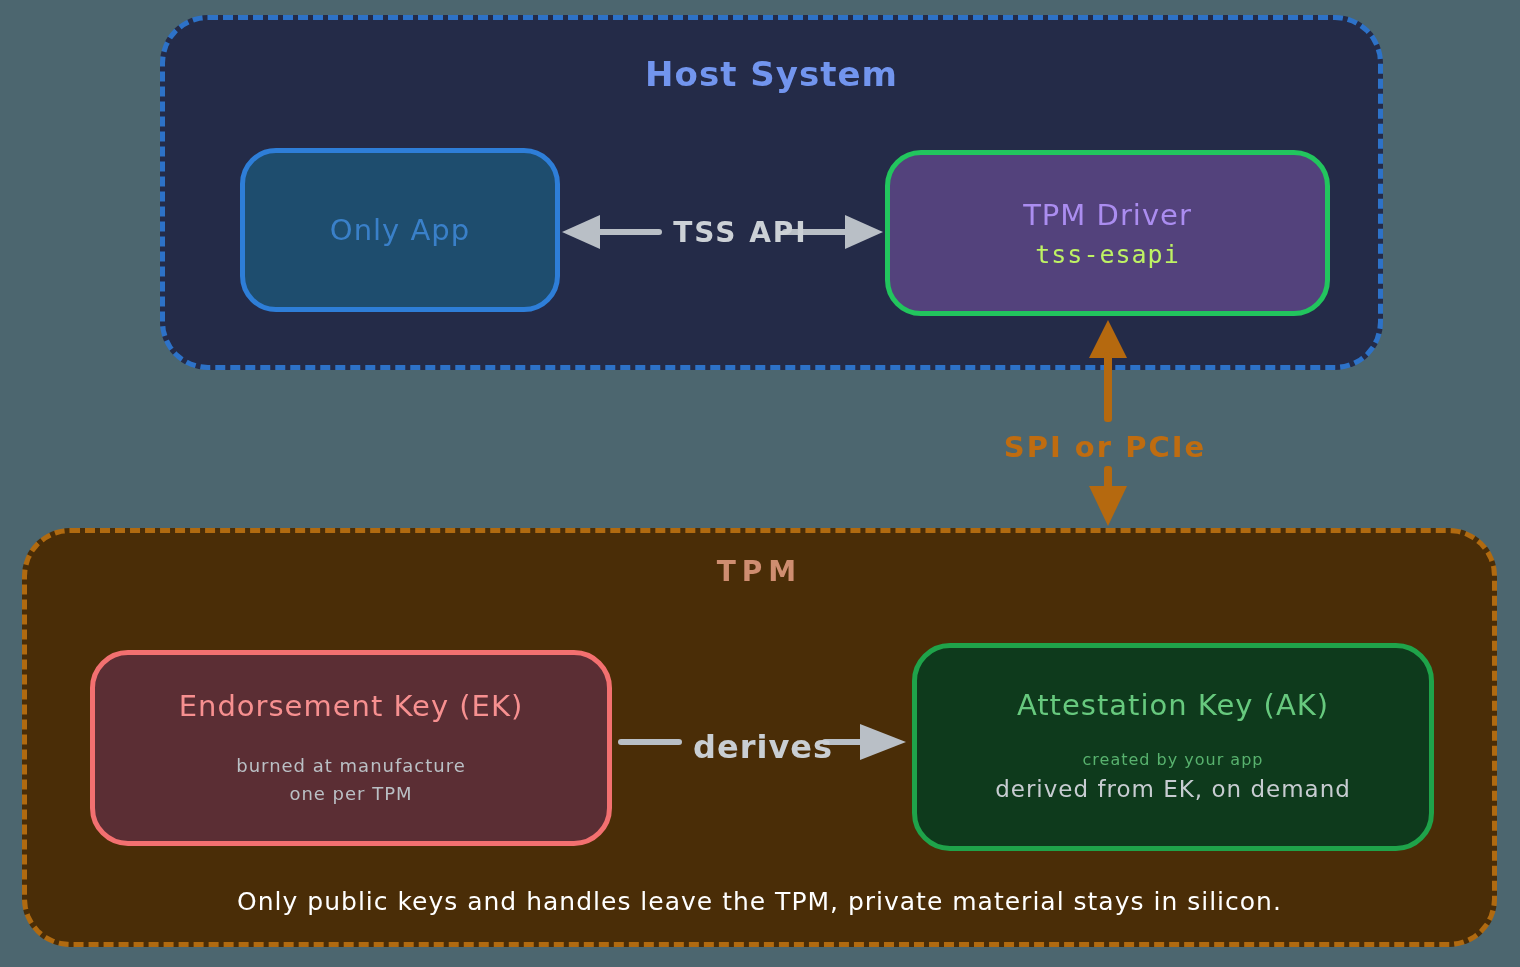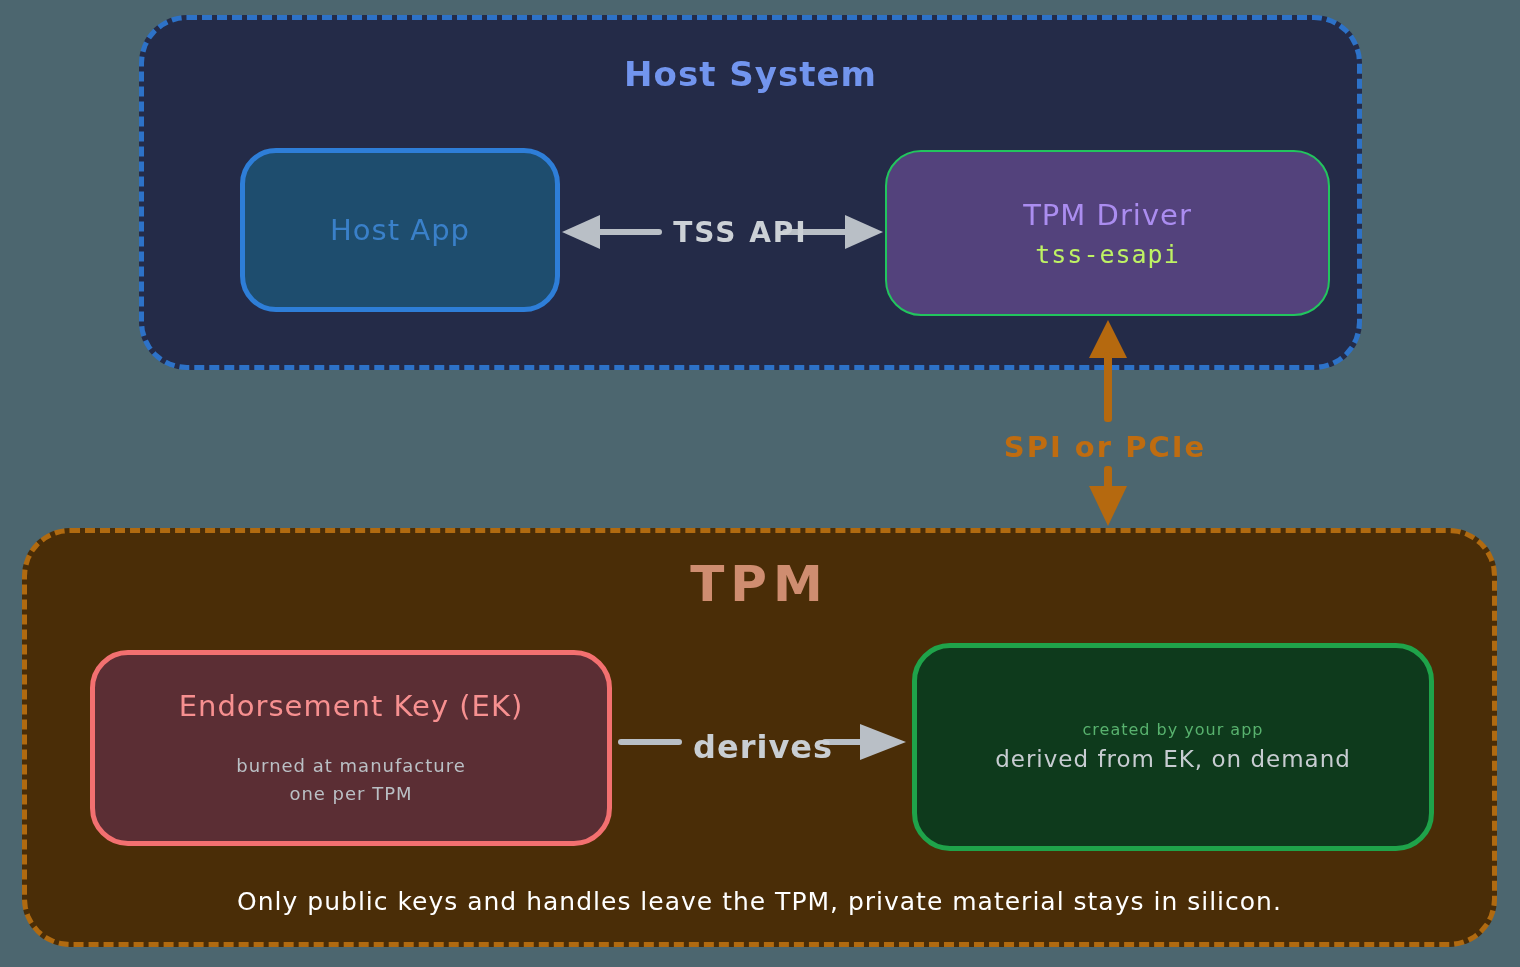--- a/index.html
+++ b/index.html
@@ -17,7 +17,7 @@
 
   
   .host-box{
-    left:139px;top:15px;width:1223px;height:355px;
+    left:160px;top:15px;width:1223px;height:355px;
     background:#242b48;
     border:5px dashed #2d72c8;
     border-radius:48px;

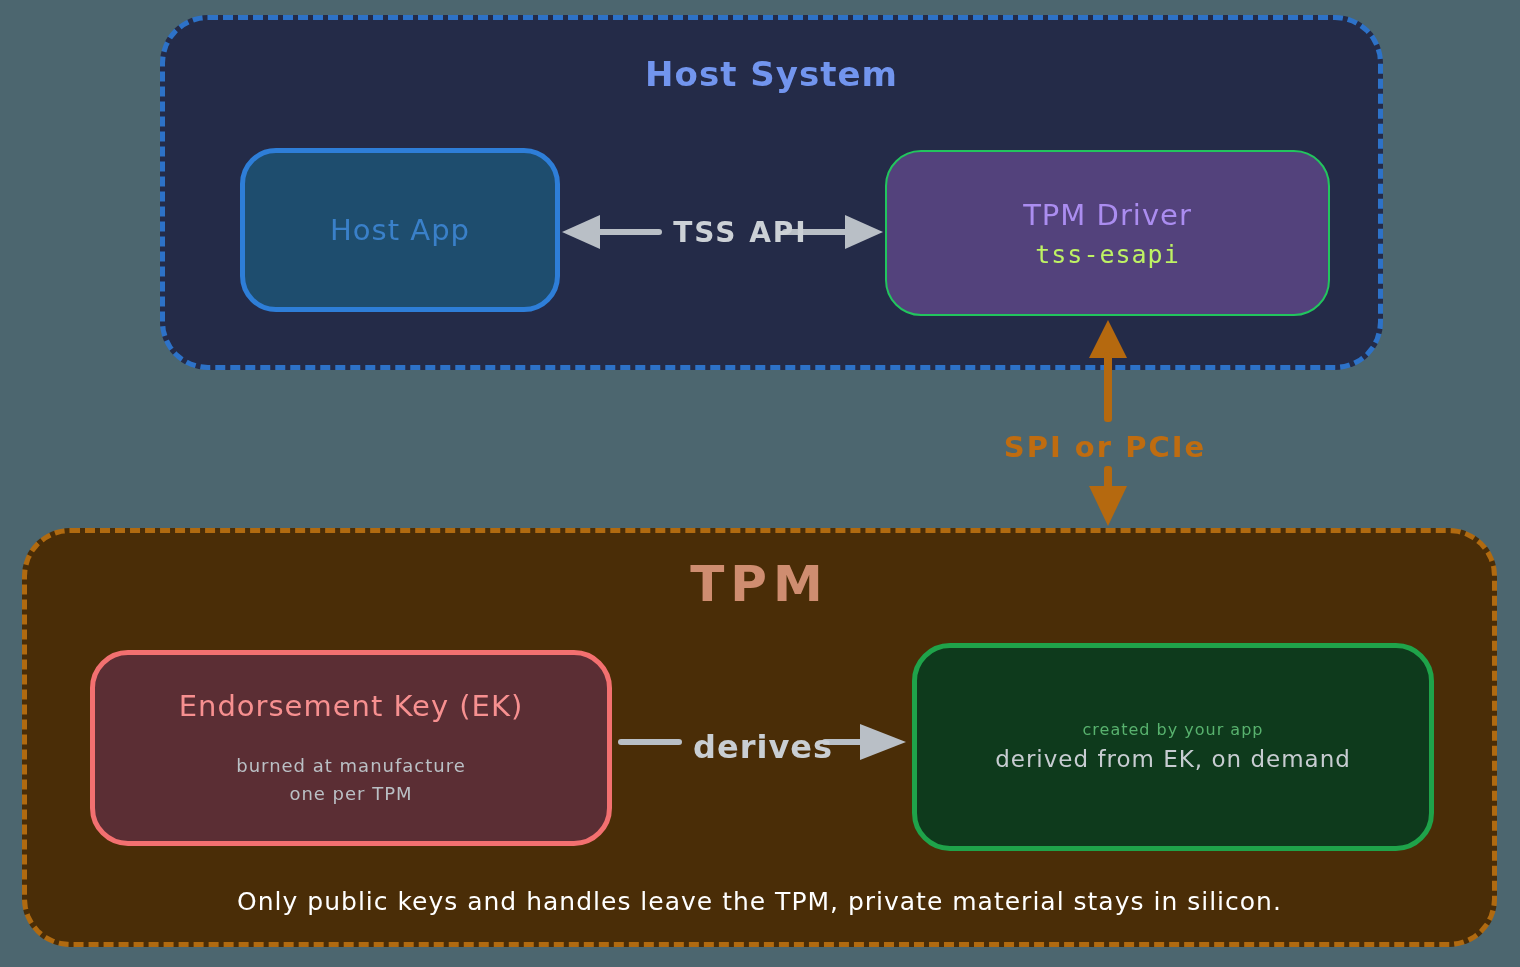--- a/index.html
+++ b/index.html
@@ -128,7 +128,7 @@
   </section>
 
   <div class="abs node your-app">
-    <span class="node-label">Host App</span>
+    <span class="node-label">Only App</span>
   </div>
 
   <div class="abs node tpm-driver">

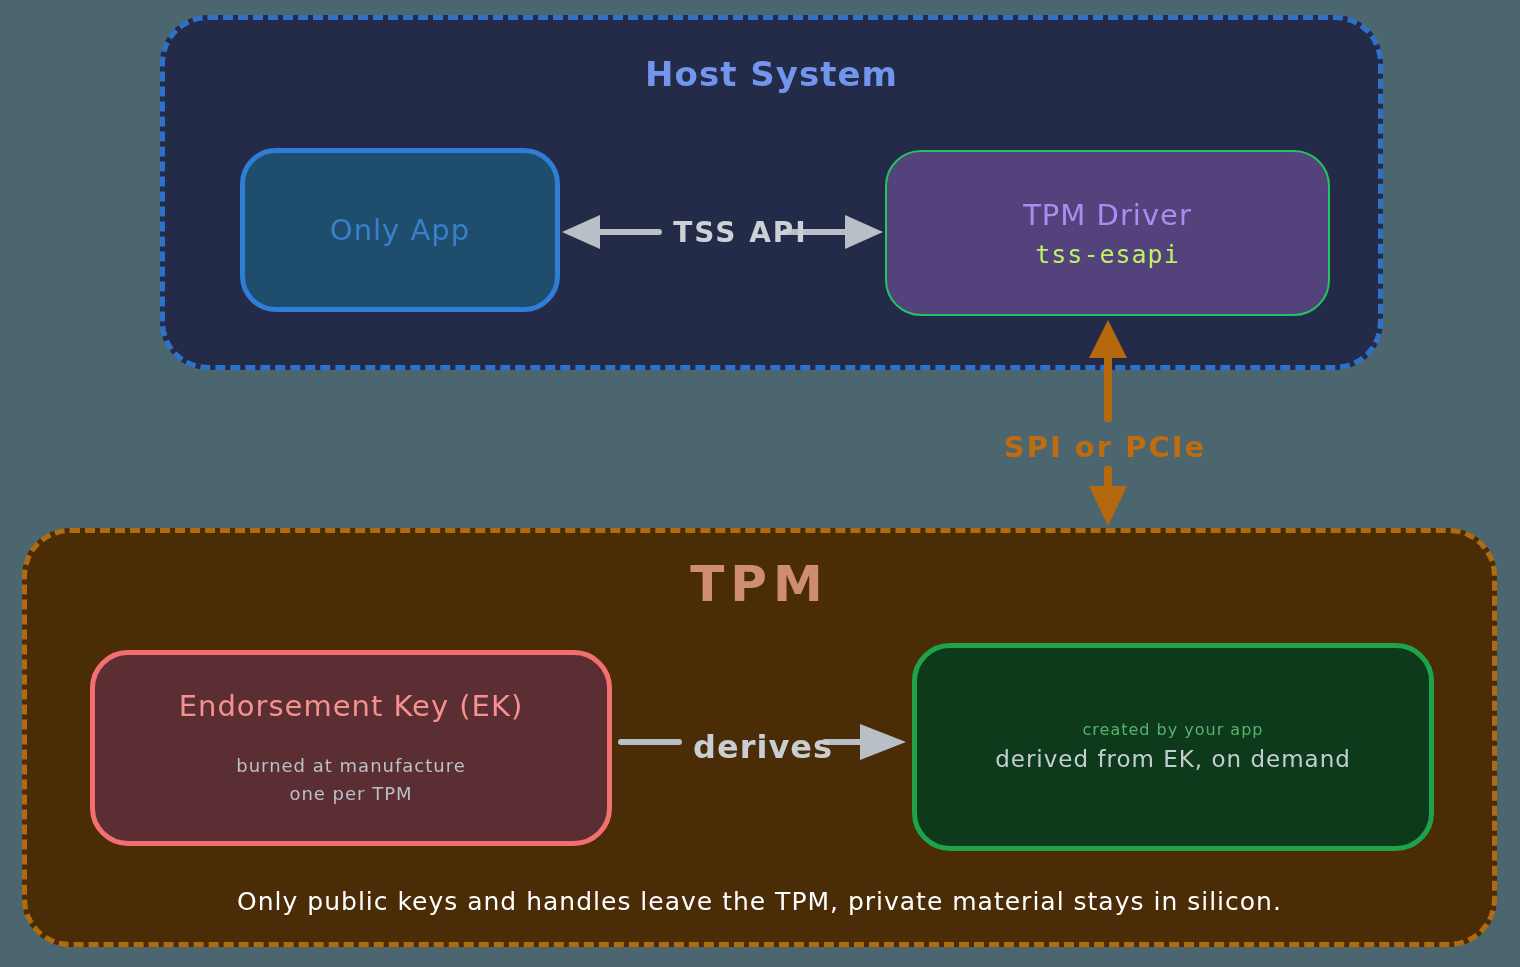--- a/index.html
+++ b/index.html
@@ -45,7 +45,7 @@
   .tpm-driver{
     left:885px;top:150px;width:445px;height:166px;
     background:#53427c;
-    border:2px solid #22c55e;
+    border:5px solid #22c55e;
     border-radius:36px;
     gap:8px;
   }

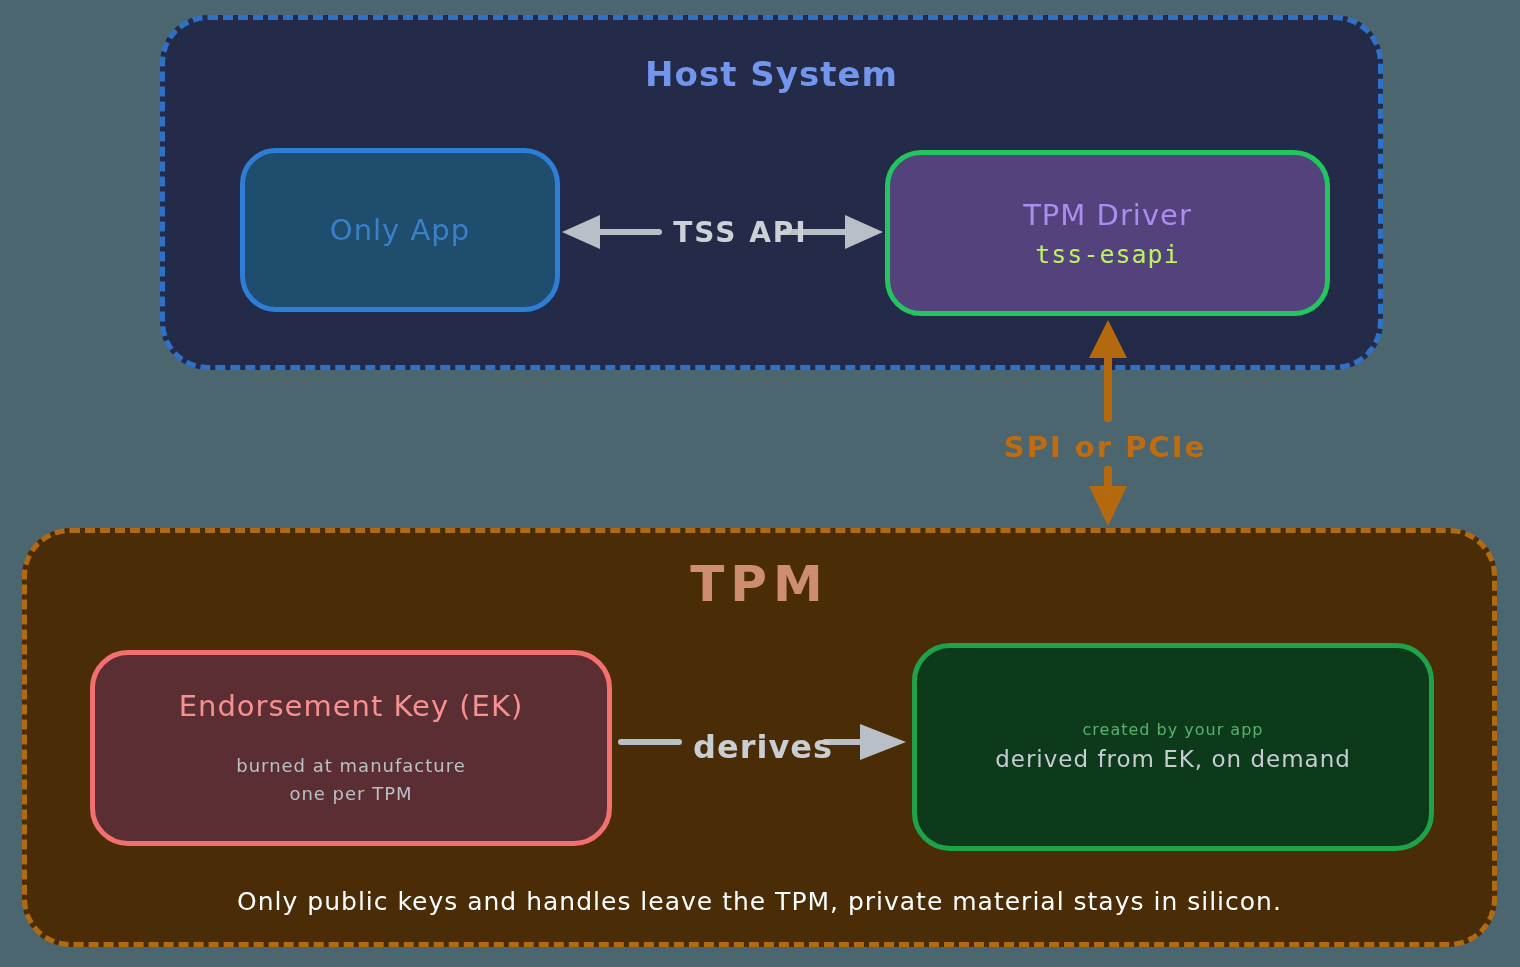--- a/index.html
+++ b/index.html
@@ -86,7 +86,7 @@
   .tpm-title{
     left:0;right:0;top:22px;
     text-align:center;
-    font-size:50px;font-weight:700;letter-spacing:6px;
+    font-size:28px;font-weight:700;letter-spacing:6px;
     color:#cf8d70;
   }
   .ek-box{

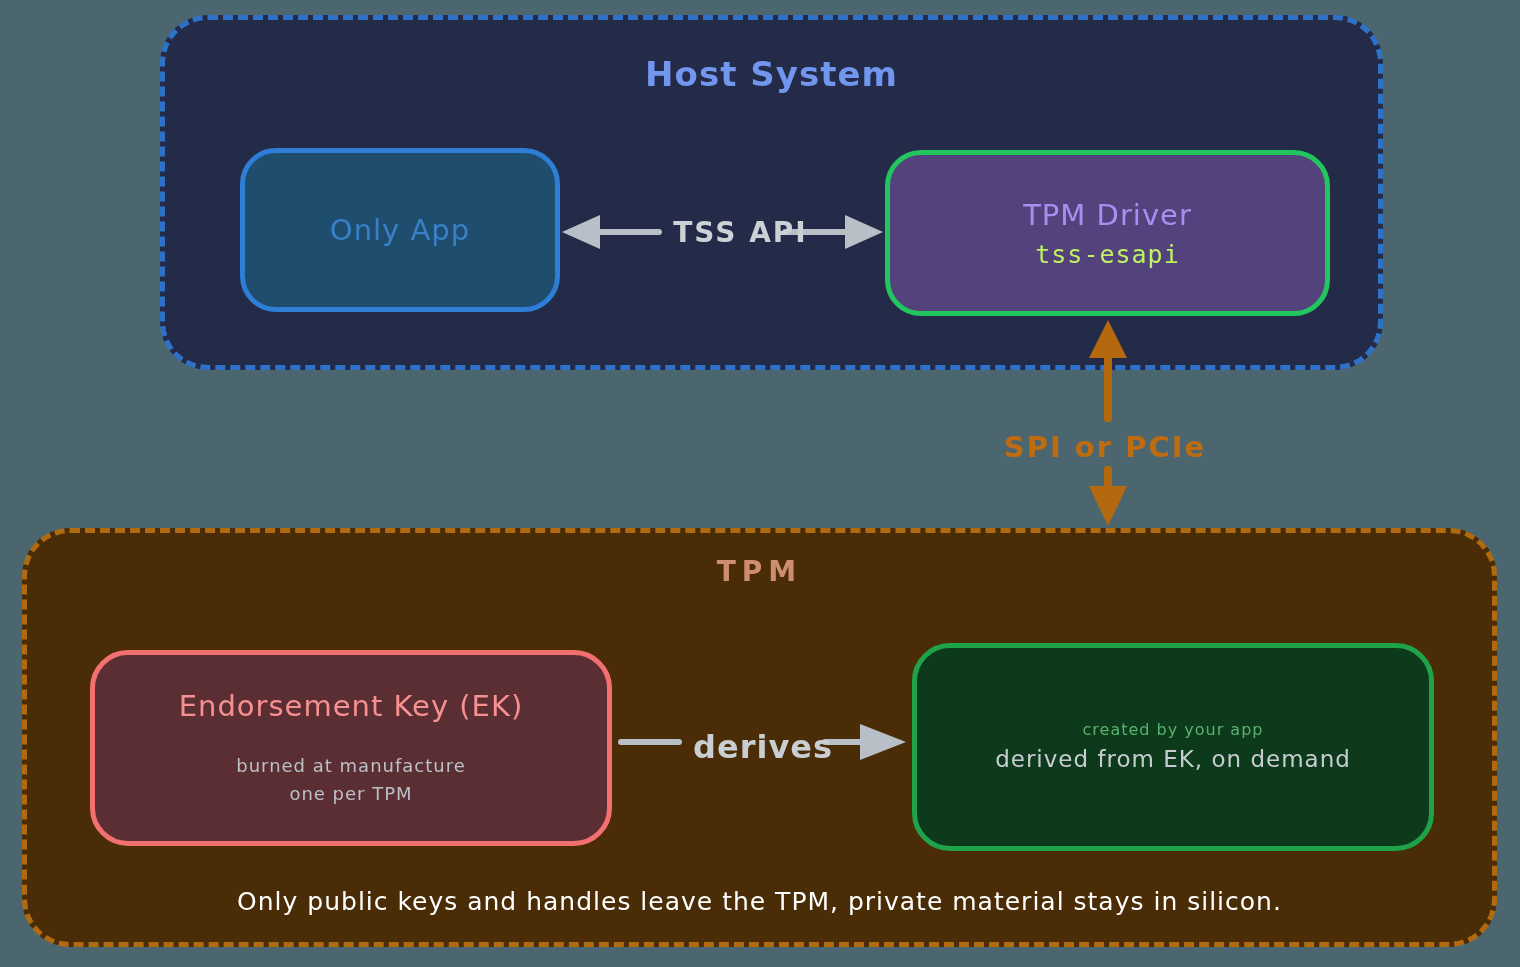--- a/index.html
+++ b/index.html
@@ -168,6 +168,7 @@
   </div>
 
   <div class="abs node ak-box">
+    <span class="node-title">Attestation Key (AK)</span>
     <span class="ak-detail-1">created by your app</span>
     <span class="ak-detail-2">derived from EK, on demand</span>
   </div>

